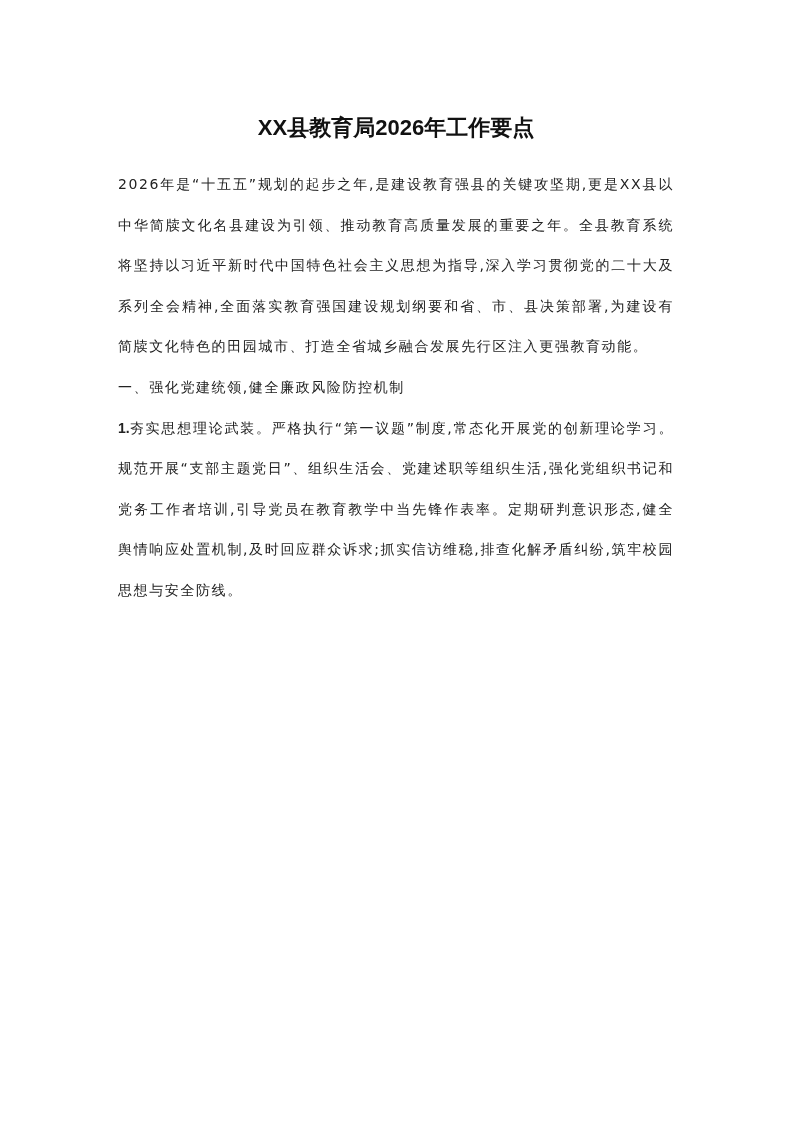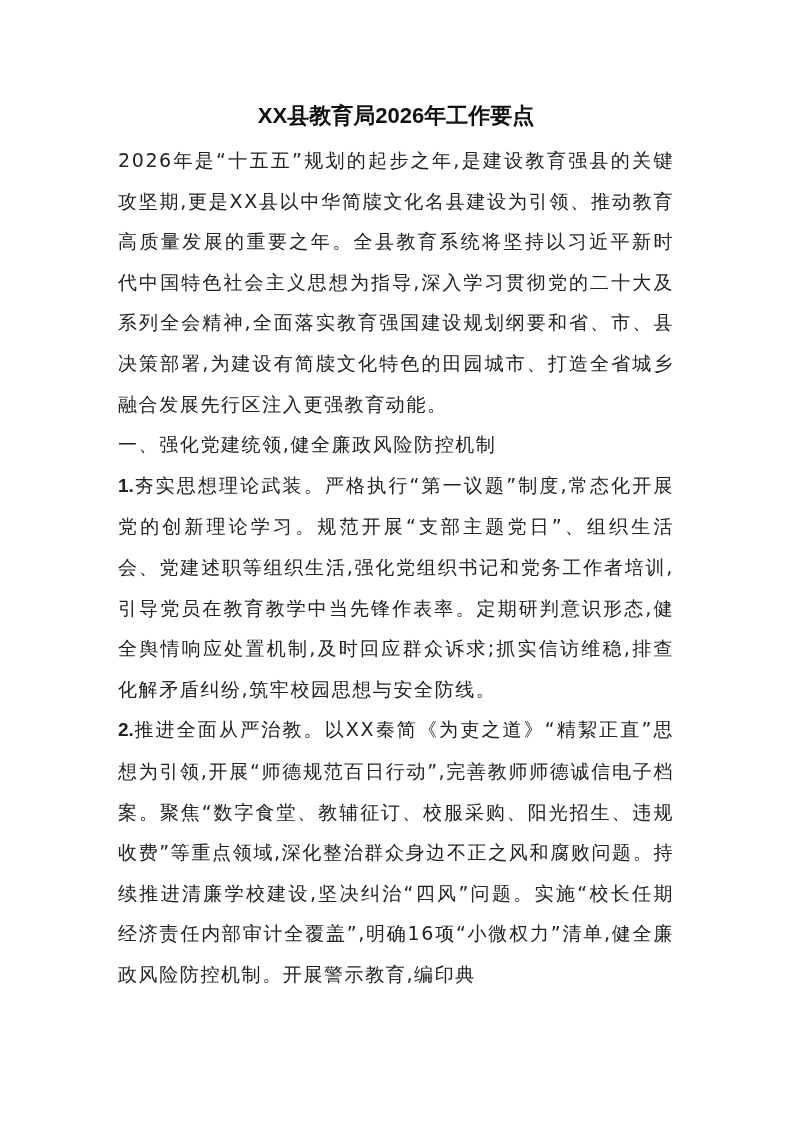--- a/index.html
+++ b/index.html
@@ -19,7 +19,7 @@
     font-size: 22px;
     line-height: 40px;
     height: 44px;
-    margin: 0;
+    margin: 12px;
     color: #111;
   }
   .p {

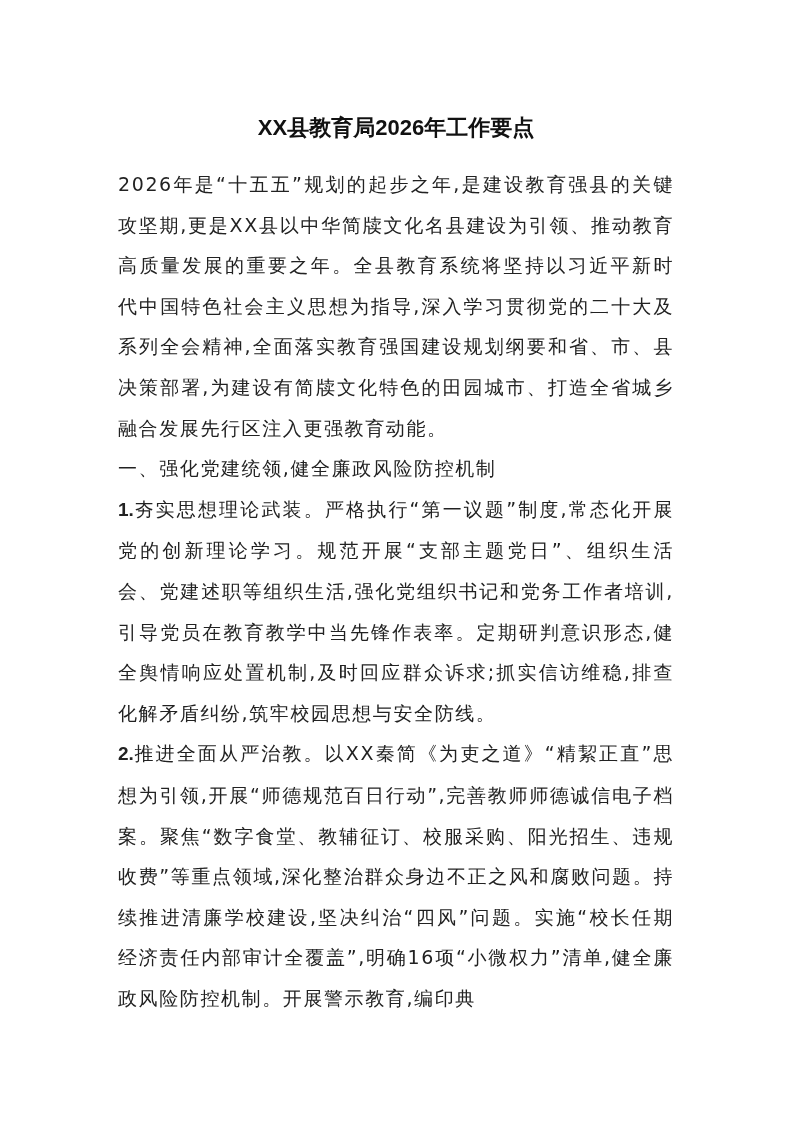--- a/index.html
+++ b/index.html
@@ -24,7 +24,7 @@
   }
   .p {
     margin: 0;
-    font-size: 19px;
+    font-size: 14px;
     line-height: 40.6px;
     letter-spacing: 1.6px;
     text-align: justify;

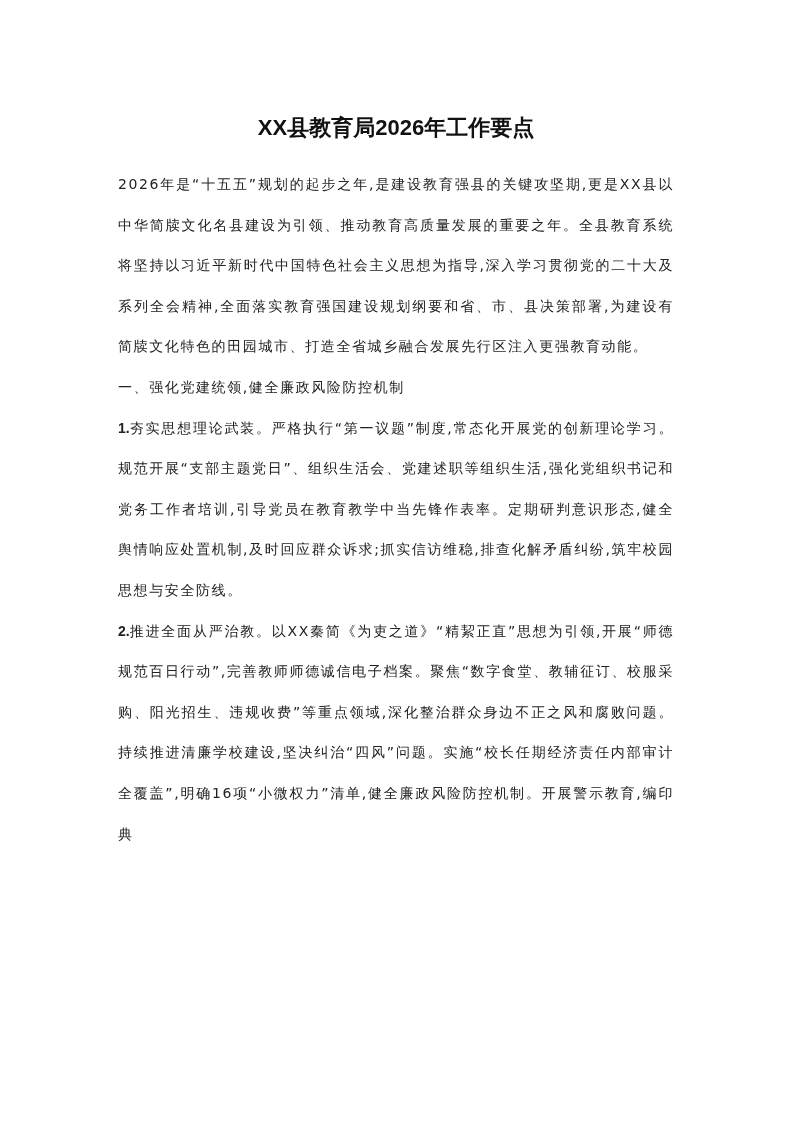--- a/index.html
+++ b/index.html
@@ -52,7 +52,6 @@
 
     <p class="p"><span class="item-lead">1.</span><span>夯实思想理论武装。严格执行“第一议题”制度,常态化开展党的创新理论学习。规范开展“支部主题党日”、组织生活会、党建述职等组织生活,强化党组织书记和党务工作者培训,引导党员在教育教学中当先锋作表率。定期研判意识形态,健全舆情响应处置机制,及时回应群众诉求;抓实信访维稳,排查化解矛盾纠纷,筑牢校园思想与安全防线。</span></p>
 
-    <p class="p"><span class="item-lead">2.</span><span>推进全面从严治教。以XX秦简《为吏之道》“精絜正直”思想为引领,开展“师德规范百日行动”,完善教师师德诚信电子档案。聚焦“数字食堂、教辅征订、校服采购、阳光招生、违规收费”等重点领域,深化整治群众身边不正之风和腐败问题。持续推进清廉学校建设,坚决纠治“四风”问题。实施“校长任期经济责任内部审计全覆盖”,明确16项“小微权力”清单,健全廉政风险防控机制。开展警示教育,编印典</span></p>
   </div>
 </div>
 

